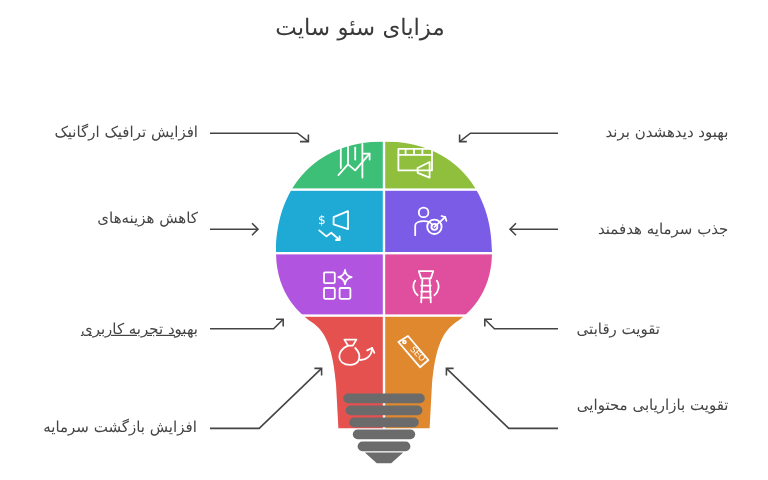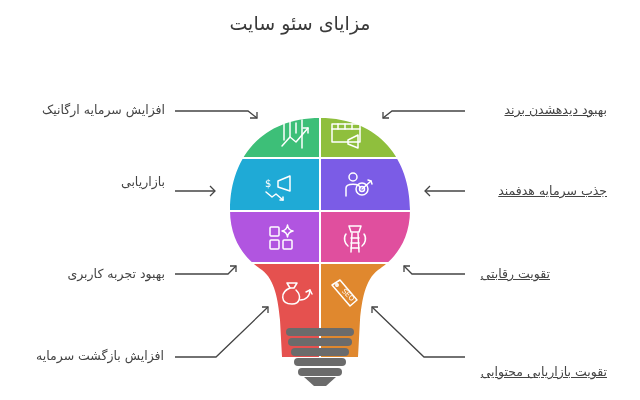--- a/index.html
+++ b/index.html
@@ -133,7 +133,7 @@
   </g>
 </svg>
 
-<div class="label left" style="right:475px;top:100px;">افزایش سرمایه ارگانیک</div>
+<div class="label left" style="right:475px;top:100px;">افزایش ترافیک ارگانیک</div>
 <div class="label left" style="right:475px;top:172px;">
   <div>بازاریابی</div>
 </div>

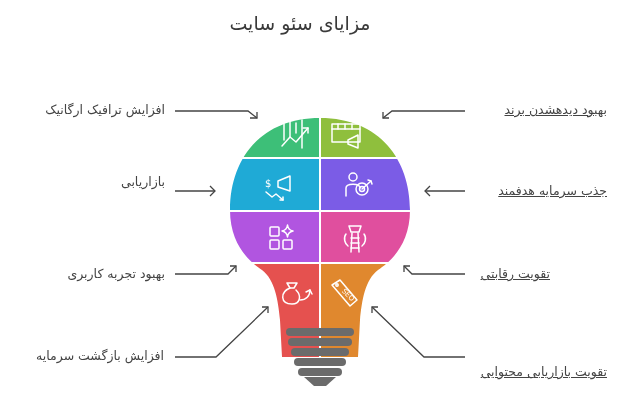--- a/index.html
+++ b/index.html
@@ -8,7 +8,7 @@
   svg.main{position:absolute;left:0;top:0;}
   .label{position:absolute;font-size:12.5px;color:#444;direction:rtl;line-height:19px;white-space:nowrap;}
   .label.left{text-align:right;}
-  .label.right{text-align:center;text-decoration:underline;}
+  .label.right{text-align:center;}
 </style>
 </head>
 <body>

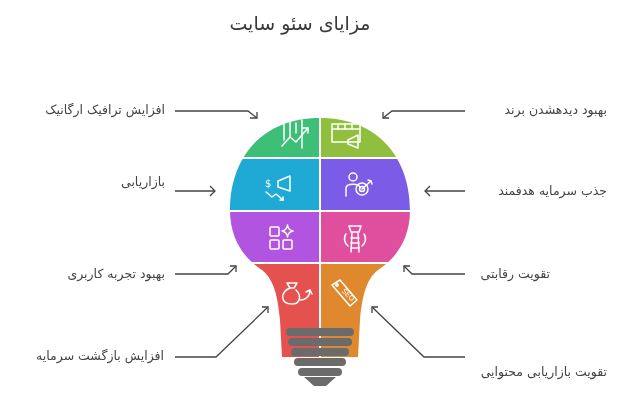--- a/index.html
+++ b/index.html
@@ -135,6 +135,7 @@
 
 <div class="label left" style="right:475px;top:100px;">افزایش ترافیک ارگانیک</div>
 <div class="label left" style="right:475px;top:172px;">
+  <div>کاهش هزینه‌های</div>
   <div>بازاریابی</div>
 </div>
 <div class="label left" style="right:475px;top:264px;">بهبود تجربه کاربری</div>

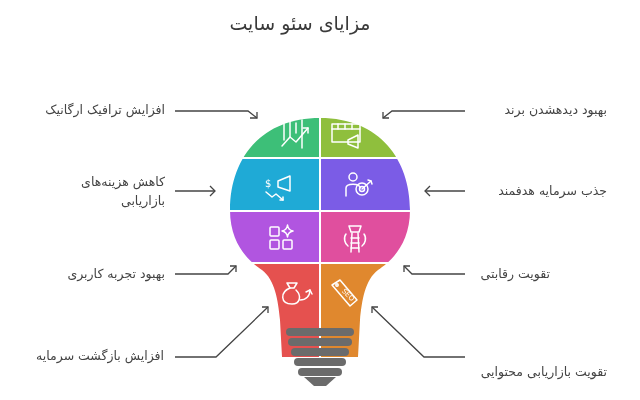--- a/index.html
+++ b/index.html
@@ -136,7 +136,6 @@
 <div class="label left" style="right:475px;top:100px;">افزایش ترافیک ارگانیک</div>
 <div class="label left" style="right:475px;top:172px;">
   <div>کاهش هزینه‌های</div>
-  <div>بازاریابی</div>
 </div>
 <div class="label left" style="right:475px;top:264px;">بهبود تجربه کاربری</div>
 <div class="label left" style="right:476px;top:346px;">افزایش بازگشت سرمایه</div>

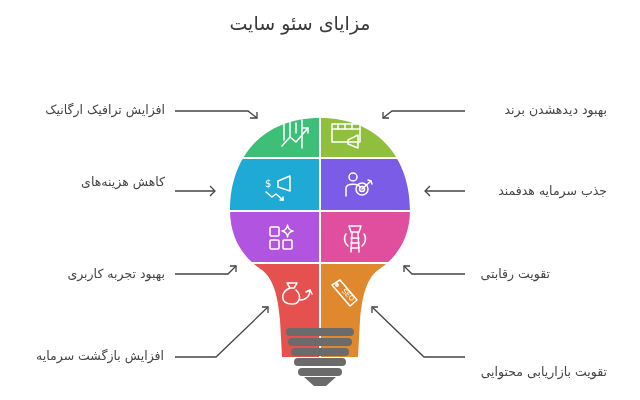--- a/index.html
+++ b/index.html
@@ -137,7 +137,7 @@
 <div class="label left" style="right:475px;top:172px;">
   <div>کاهش هزینه‌های</div>
 </div>
-<div class="label left" style="right:475px;top:264px;">بهبود تجربه کاربری</div>
+<div class="label left" style="right:475px;top:264px;text-decoration:underline;">بهبود تجربه کاربری</div>
 <div class="label left" style="right:476px;top:346px;">افزایش بازگشت سرمایه</div>
 
 <div class="label right" style="right:33px;top:100px;">بهبود دیدهشدن برند</div>

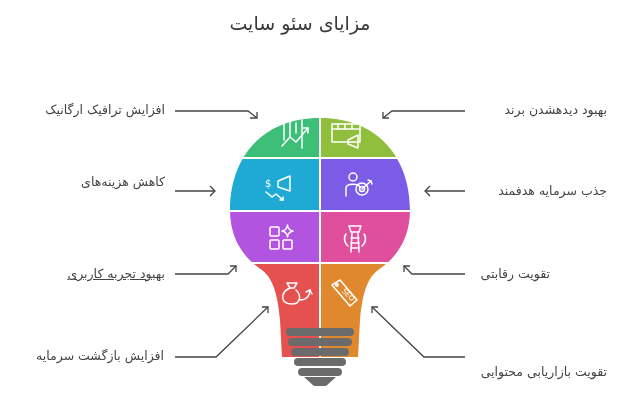--- a/index.html
+++ b/index.html
@@ -143,6 +143,6 @@
 <div class="label right" style="right:33px;top:100px;">بهبود دیدهشدن برند</div>
 <div class="label right" style="right:33px;top:181px;">جذب سرمایه هدفمند</div>
 <div class="label right" style="right:90px;top:264px;">تقویت رقابتی</div>
-<div class="label right" style="right:33px;top:362px;">تقویت بازاریابی محتوایی</div>
+<div class="label right" style="right:33px;top:328px;">تقویت بازاریابی محتوایی</div>
 
 </body></html>

